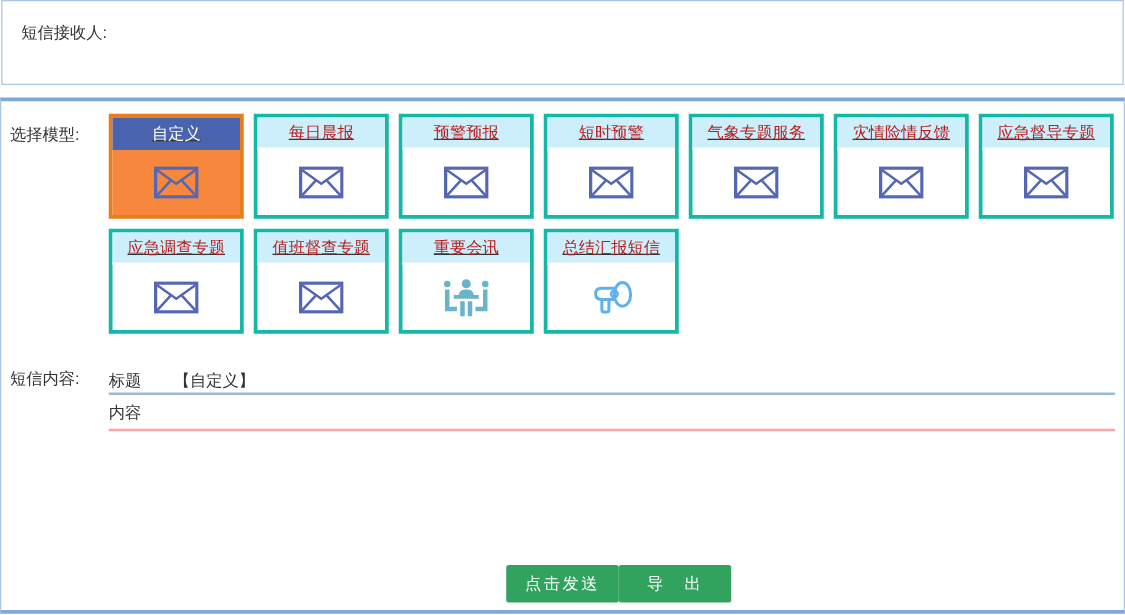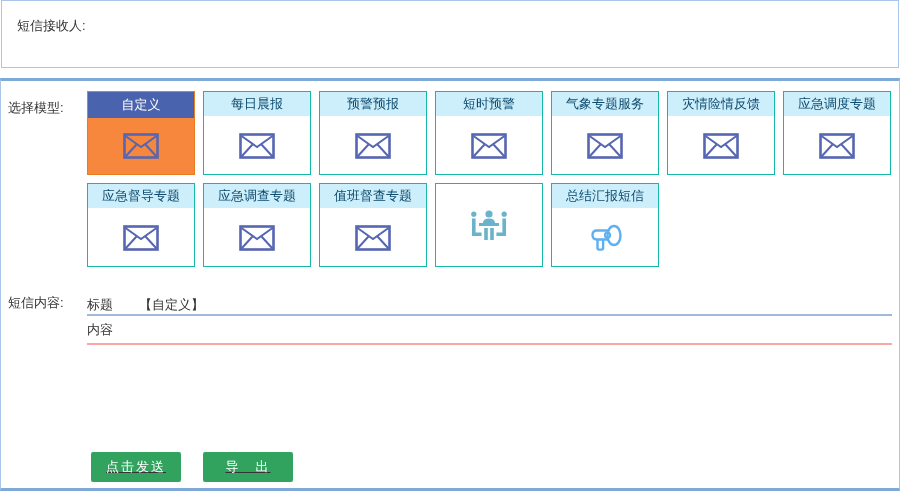--- a/index.html
+++ b/index.html
@@ -34,8 +34,8 @@
 
   .cards { width:806px; display:flex; flex-wrap:wrap; gap:8px; }
   .card {
-    width:108px; height:84px; border:1px solid #14b8a6; background:#fff;
-    display:flex; flex-direction:column; cursor:pointer;
+    width:108px; height:84px; border:3px solid #14b8a6; background:#fff;
+    display:flex; flex-direction:column; cursor:pointer;text-decoration:underline;
   }
   .card-head {
     height:26px; background:#cdeefb; color:#0c4a6e;

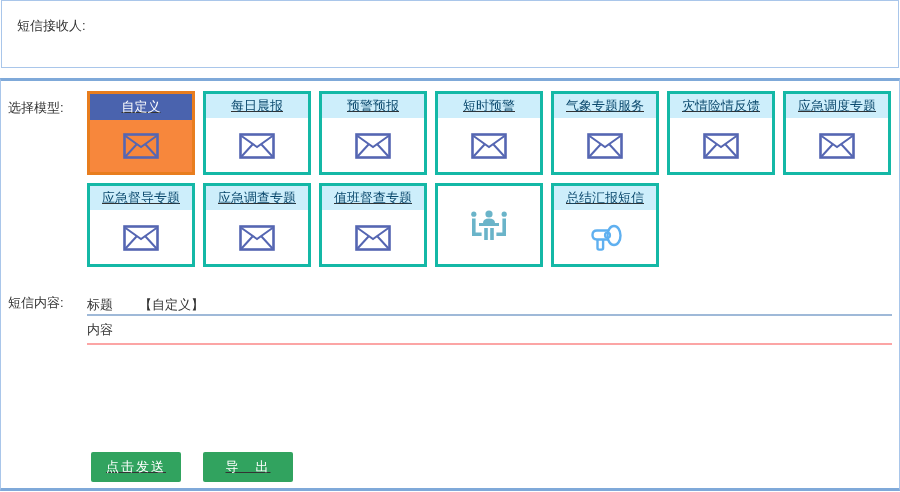--- a/index.html
+++ b/index.html
@@ -38,7 +38,7 @@
     display:flex; flex-direction:column; cursor:pointer;text-decoration:underline;
   }
   .card-head {
-    height:26px; background:#cdeefb; color:#0c4a6e;
+    height:26px; background:#cdeefb; color:#b91c1c;
     border-bottom:2px solid #ffffff;
     display:flex; align-items:center; justify-content:center;
     font-size:13px; white-space:nowrap; overflow:hidden;

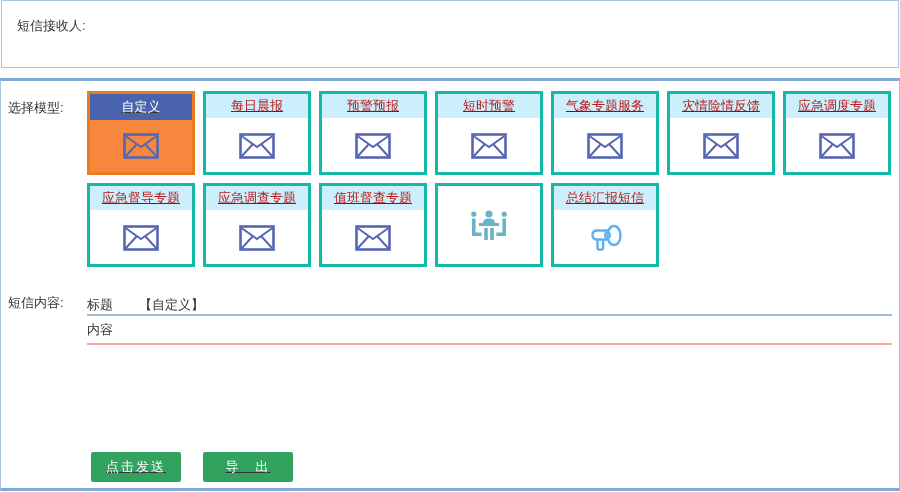--- a/index.html
+++ b/index.html
@@ -138,16 +138,6 @@
           </div>
           <div class="card">
             <div class="card-head">灾情险情反馈</div>
-            <div class="card-body">
-              <svg width="36" height="26" viewBox="0 0 36 26">
-    <rect x="1.5" y="1.5" width="33" height="23" fill="none" stroke="#5566b2" stroke-width="2.6"></rect>
-    <path d="M2.5 3 L18 14 L33.5 3" fill="none" stroke="#5566b2" stroke-width="2"></path>
-    <path d="M2.5 23.5 L13.5 11.5 M33.5 23.5 L22.5 11.5" fill="none" stroke="#5566b2" stroke-width="2"></path>
-  </svg>
-            </div>
-          </div>
-          <div class="card">
-            <div class="card-head">应急调度专题</div>
             <div class="card-body">
               <svg width="36" height="26" viewBox="0 0 36 26">
     <rect x="1.5" y="1.5" width="33" height="23" fill="none" stroke="#5566b2" stroke-width="2.6"></rect>

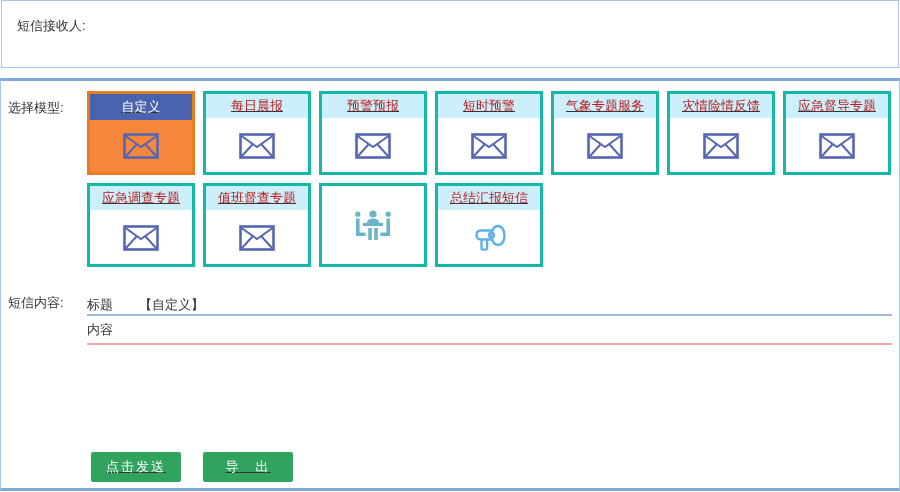--- a/index.html
+++ b/index.html
@@ -177,6 +177,7 @@
             </div>
           </div>
           <div class="card">
+            <div class="card-head">重要会讯</div>
             <div class="card-body">
               <svg width="42" height="34" viewBox="0 0 42 34">
     <circle cx="21" cy="6" r="3.6" fill="#6ab4c9"></circle>

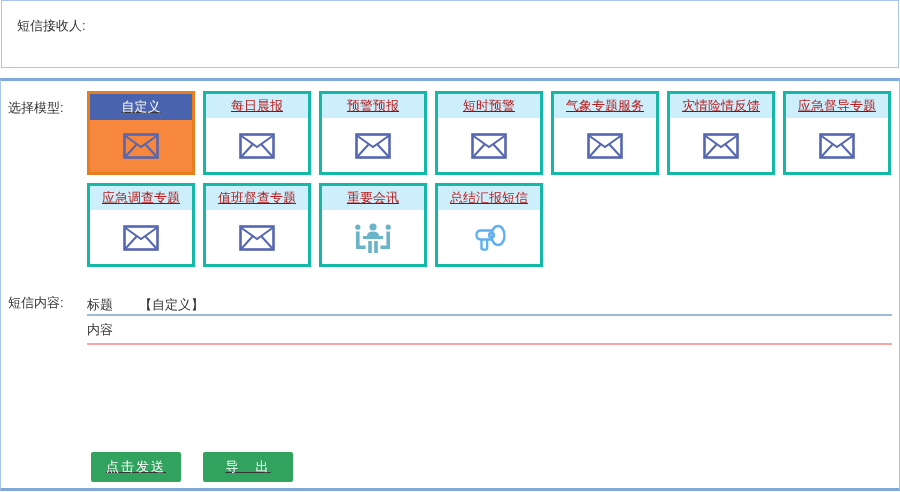--- a/index.html
+++ b/index.html
@@ -63,8 +63,8 @@
   .spacer { flex:1; }
 
   .actions {
-    display:flex; justify-content:flex-start; gap:22px;
-    padding-left:90px; margin-bottom:6px;text-decoration:underline;
+    display:flex; justify-content:center; 
+    padding-left:90px; margin-bottom:6px;
   }
   .btn {
     min-width:90px; height:30px; padding:0 14px;

